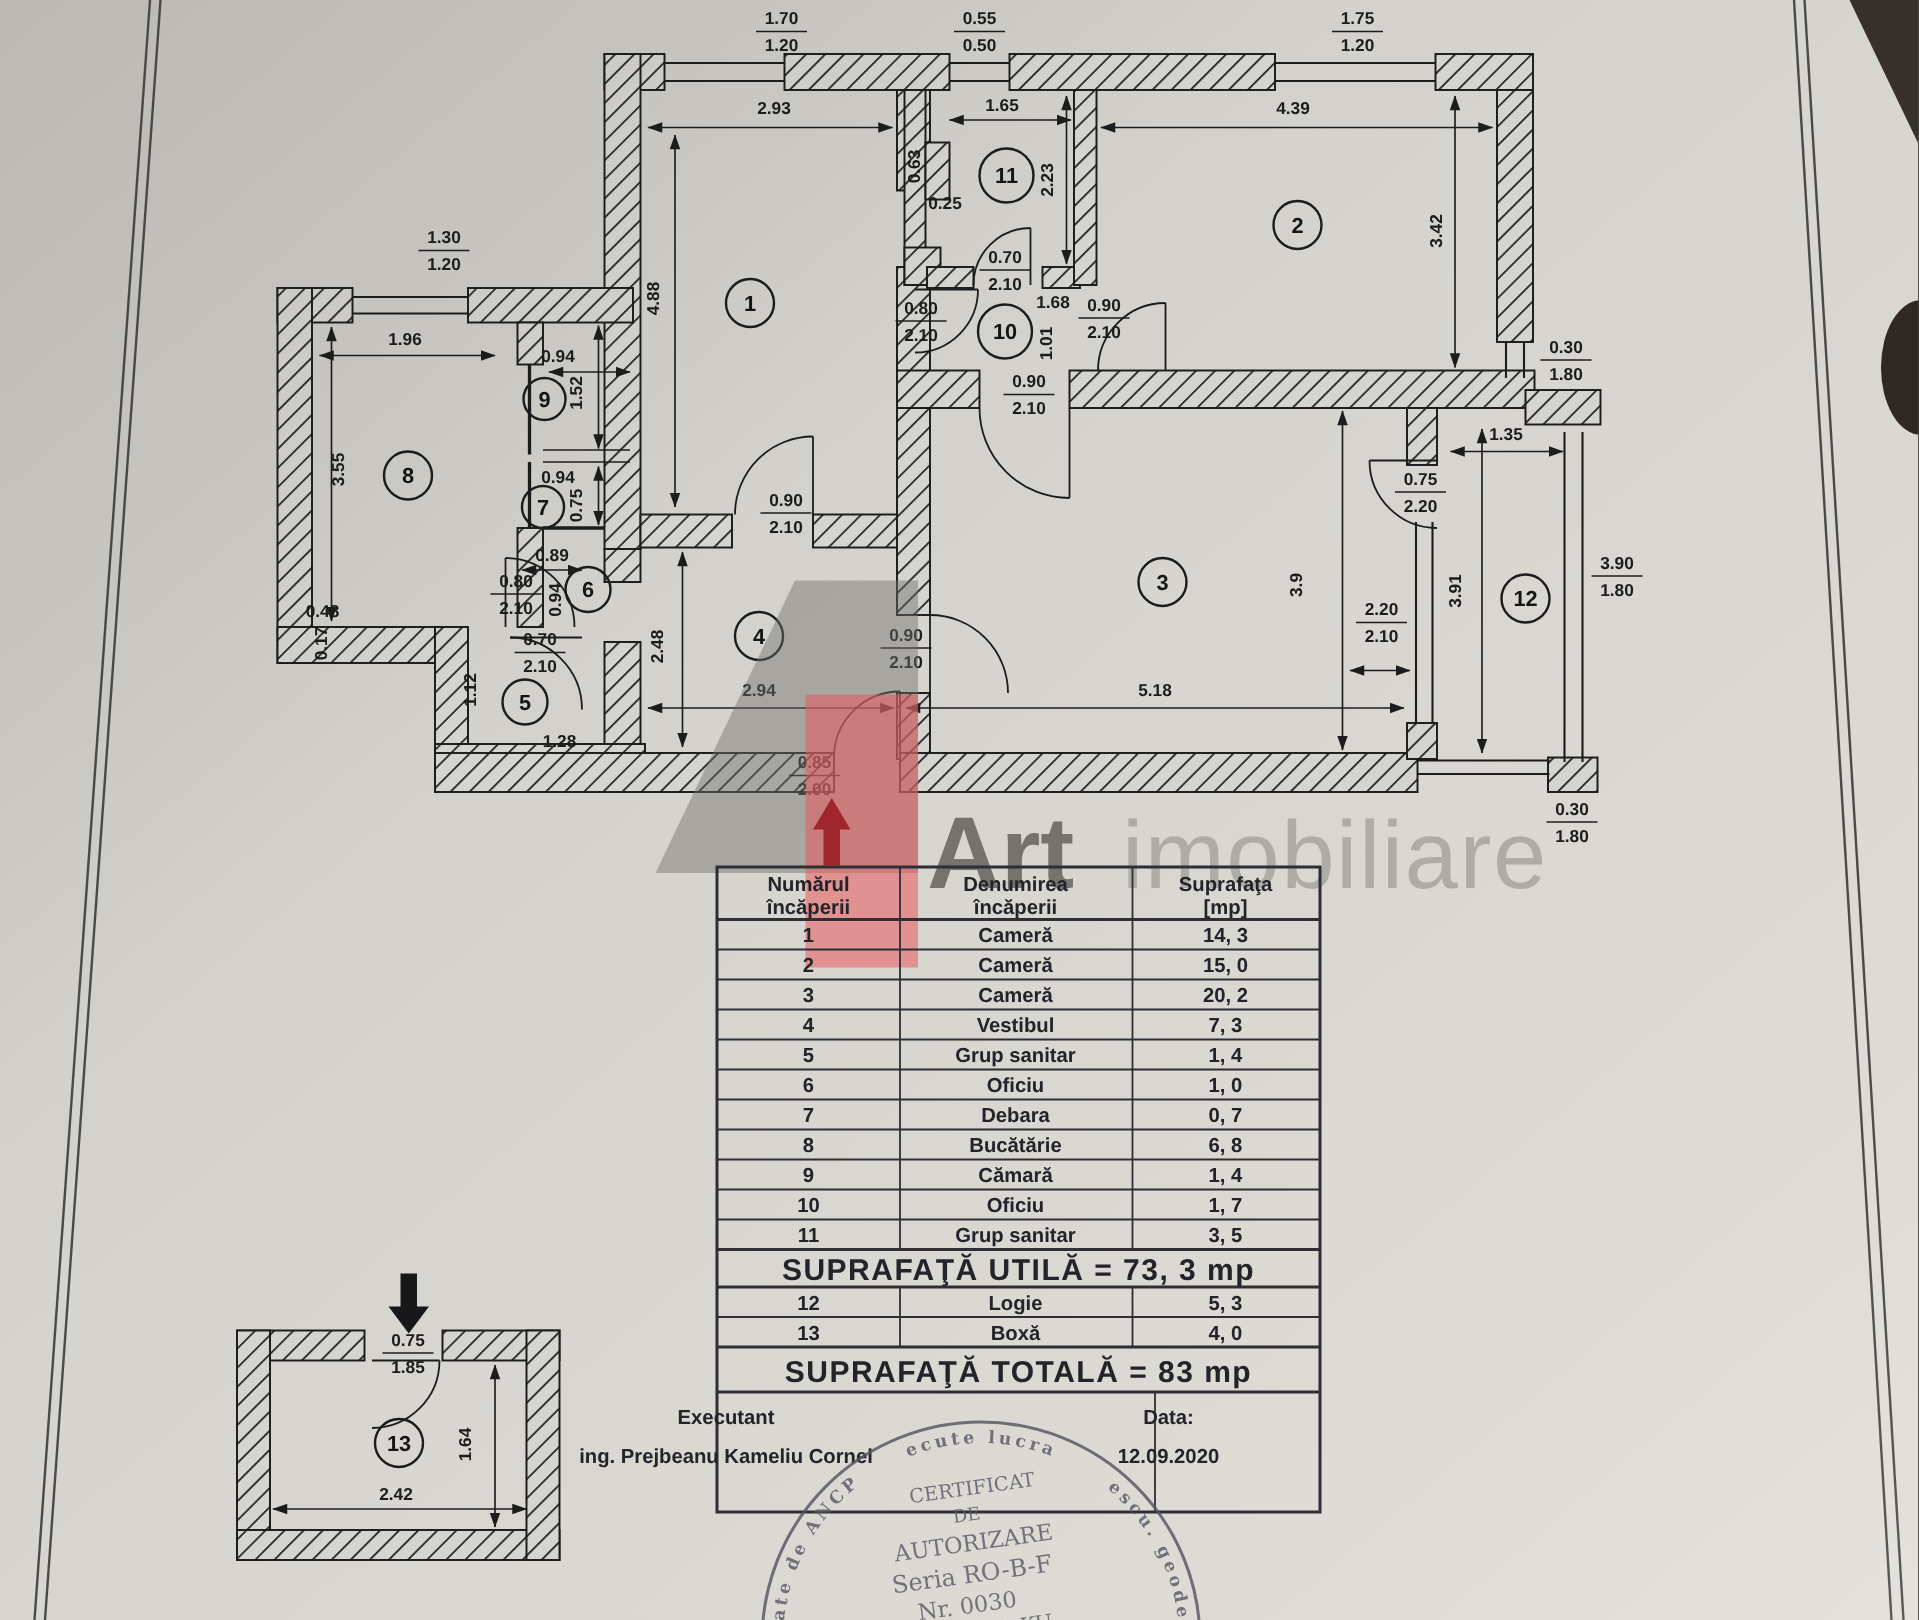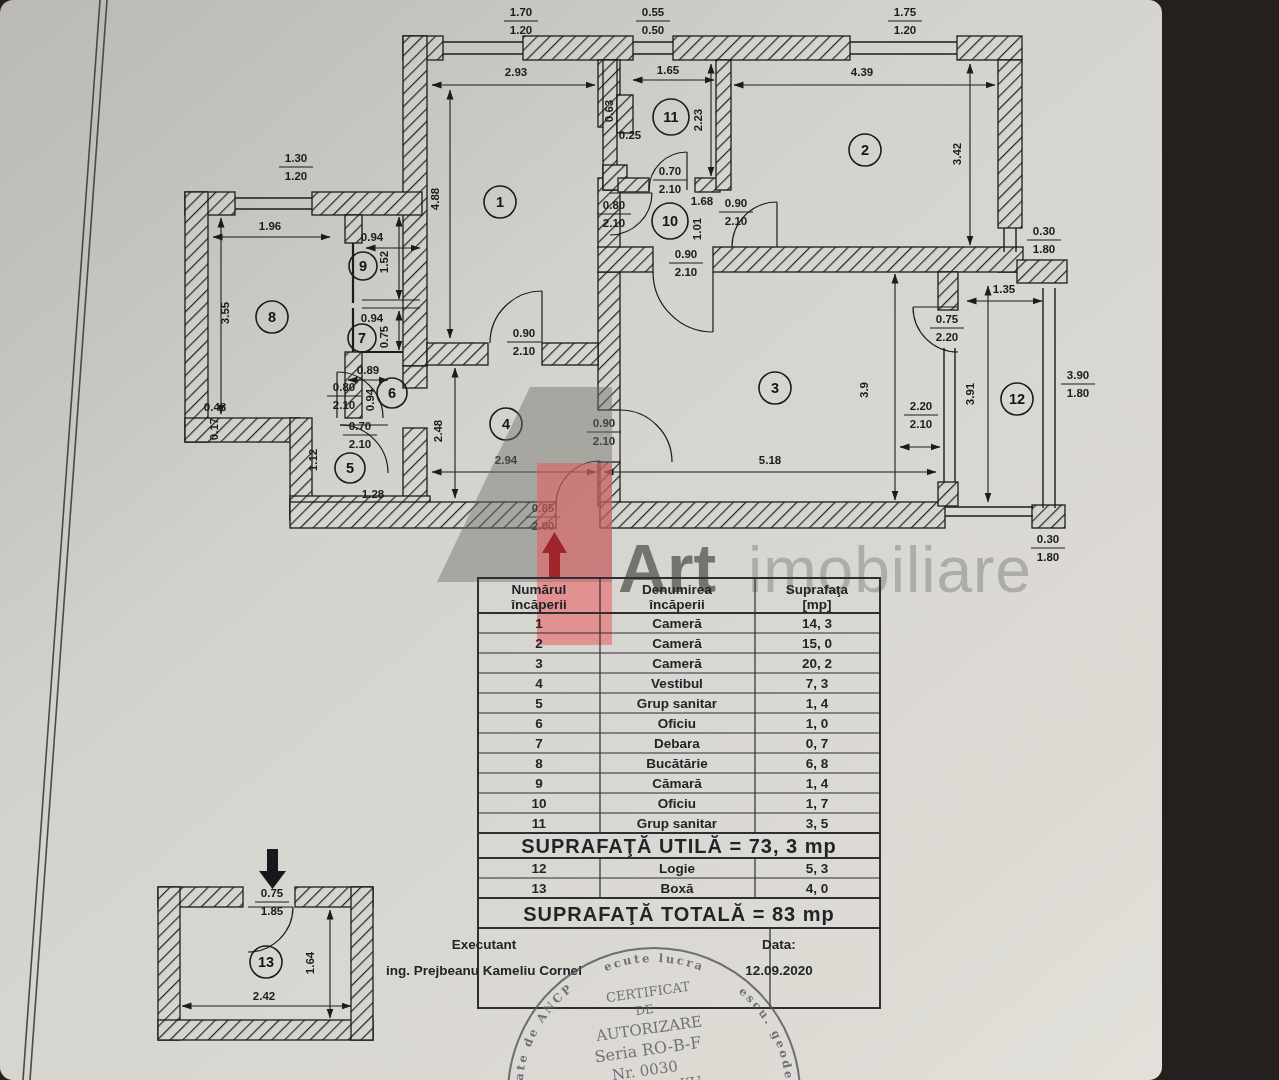--- a/index.html
+++ b/index.html
@@ -3,7 +3,7 @@
 <meta charset="utf-8">
 <style>
   html,body{margin:0;padding:0;background:#24201d;}
-  .page{position:relative;width:1162px;height:1080px;overflow:hidden;font-family:"Liberation Sans",sans-serif;border-radius:13px;}
+  .page{position:relative;width:1279px;height:1080px;overflow:hidden;font-family:"Liberation Sans",sans-serif;}
   svg{display:block}
   text{font-family:"Liberation Sans",sans-serif;}
   .dl{font-size:11.5px;fill:#1c1c1c;text-anchor:middle;font-weight:bold;}

